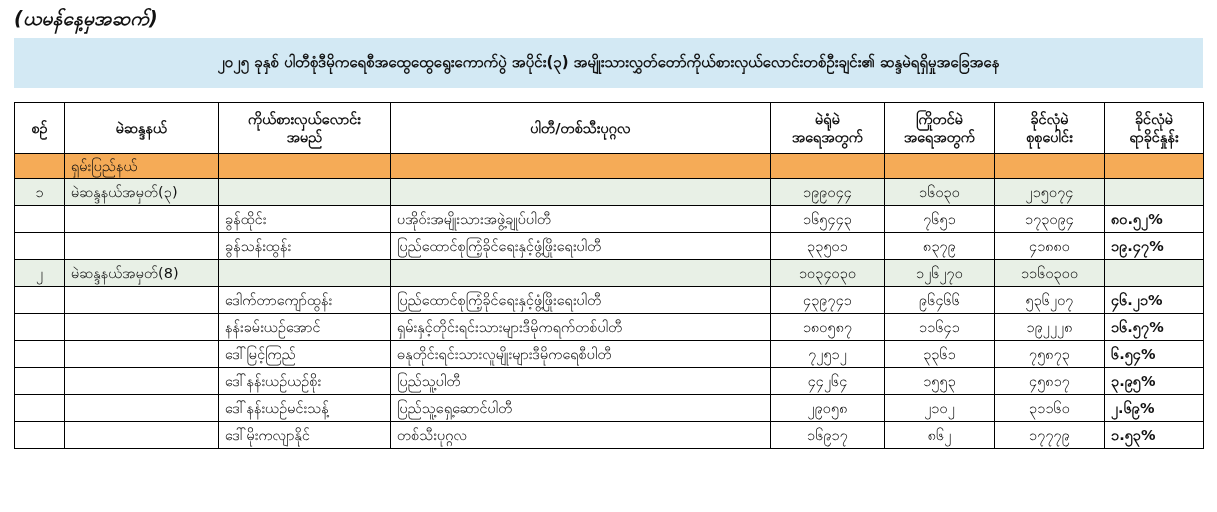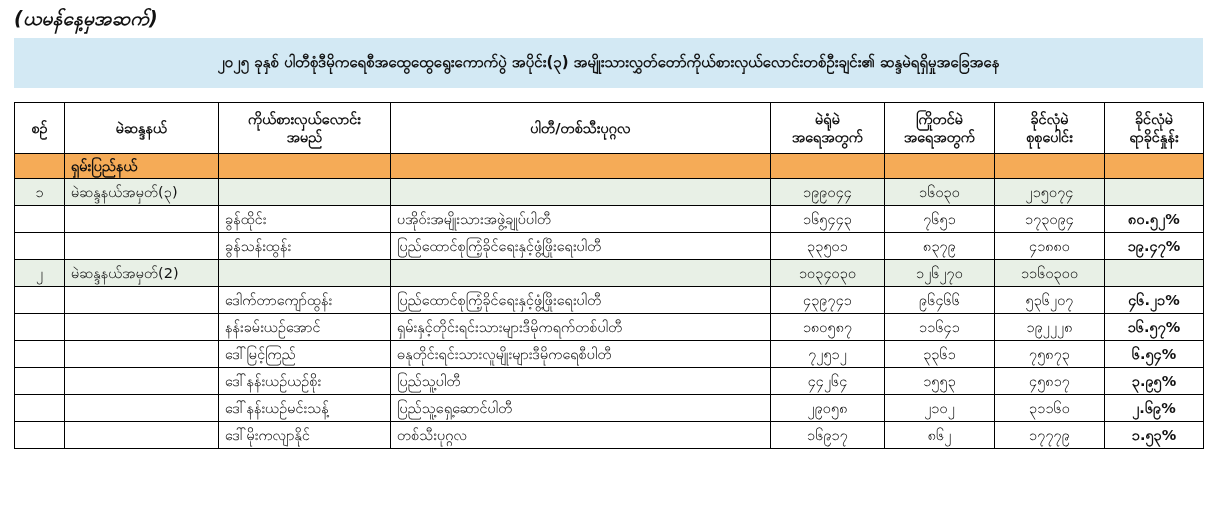--- a/index.html
+++ b/index.html
@@ -42,7 +42,7 @@
     height:51px;font-weight:bold;text-align:center;vertical-align:middle;
     background:#ffffff;padding:2px 2px;white-space:normal;
   }
-  tr.state td{background:var(--state-bg);font-weight:bold;height:25px;}
+  tr.state td{background:var(--state-bg);font-weight:normal;height:25px;}
   tr.constituency td{background:var(--section-bg);height:27px;}
   tr.candidate td{background:#ffffff;height:27px;}
   

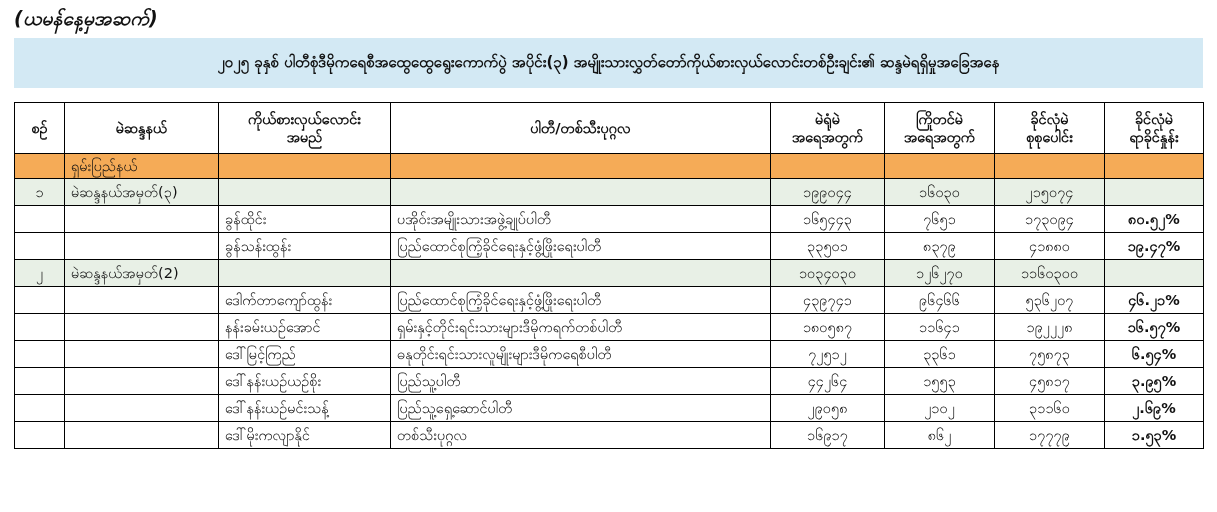--- a/index.html
+++ b/index.html
@@ -49,7 +49,7 @@
   td.col-no{text-align:center;}
   td.col-constituency, td.col-candidate, td.col-party{text-align:left;}
   td.col-station-votes, td.col-advance-votes, td.col-valid-total{text-align:center;}
-  td.col-valid-percent{text-align:center;font-weight:bold;padding-right:8px;}
+  td.col-valid-percent{text-align:left;font-weight:bold;padding-right:8px;}
 </style>
 </head>
 <body>

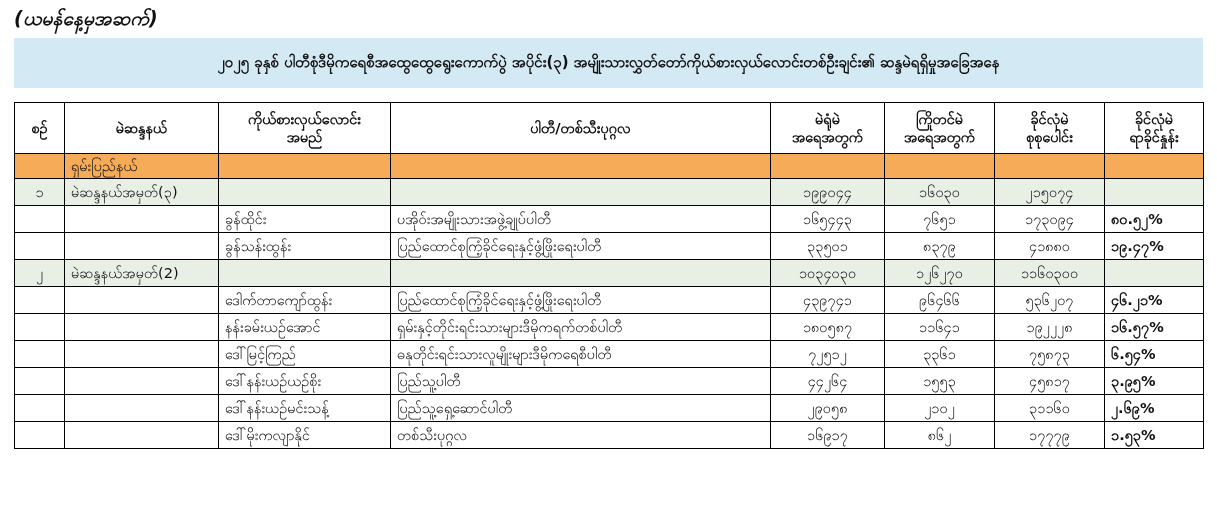--- a/index.html
+++ b/index.html
@@ -123,7 +123,7 @@
         </tr>
         <tr class="constituency">
           <td class="col-no">၂</td>
-          <td class="col-constituency">မဲဆန္ဒနယ်အမှတ်(2)</td>
+          <td class="col-constituency">မဲဆန္ဒနယ်အမှတ်(8)</td>
           <td class="col-candidate"></td>
           <td class="col-party"></td>
           <td class="col-station-votes">၁၀၃၄၀၃၀</td>

